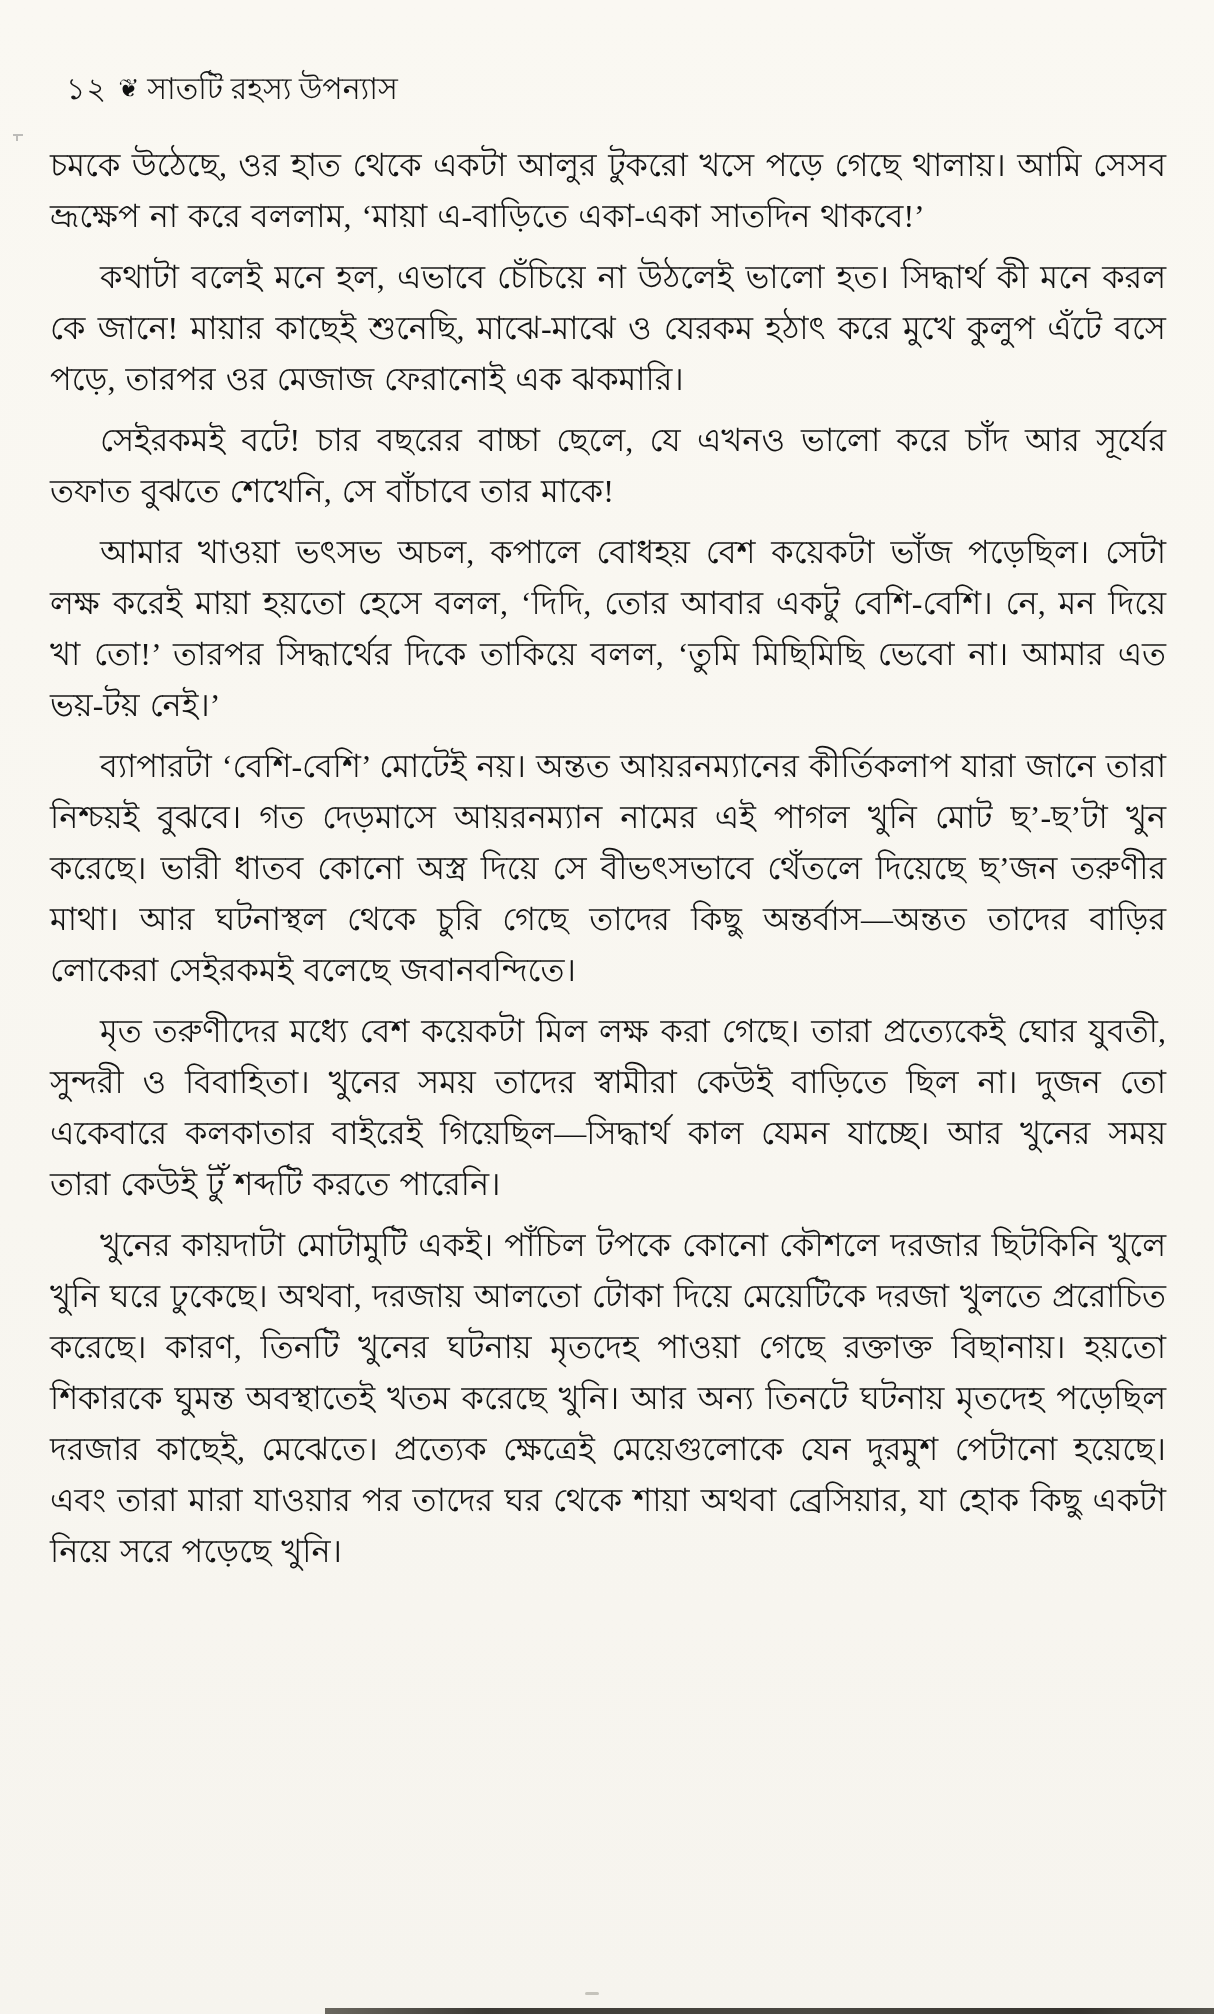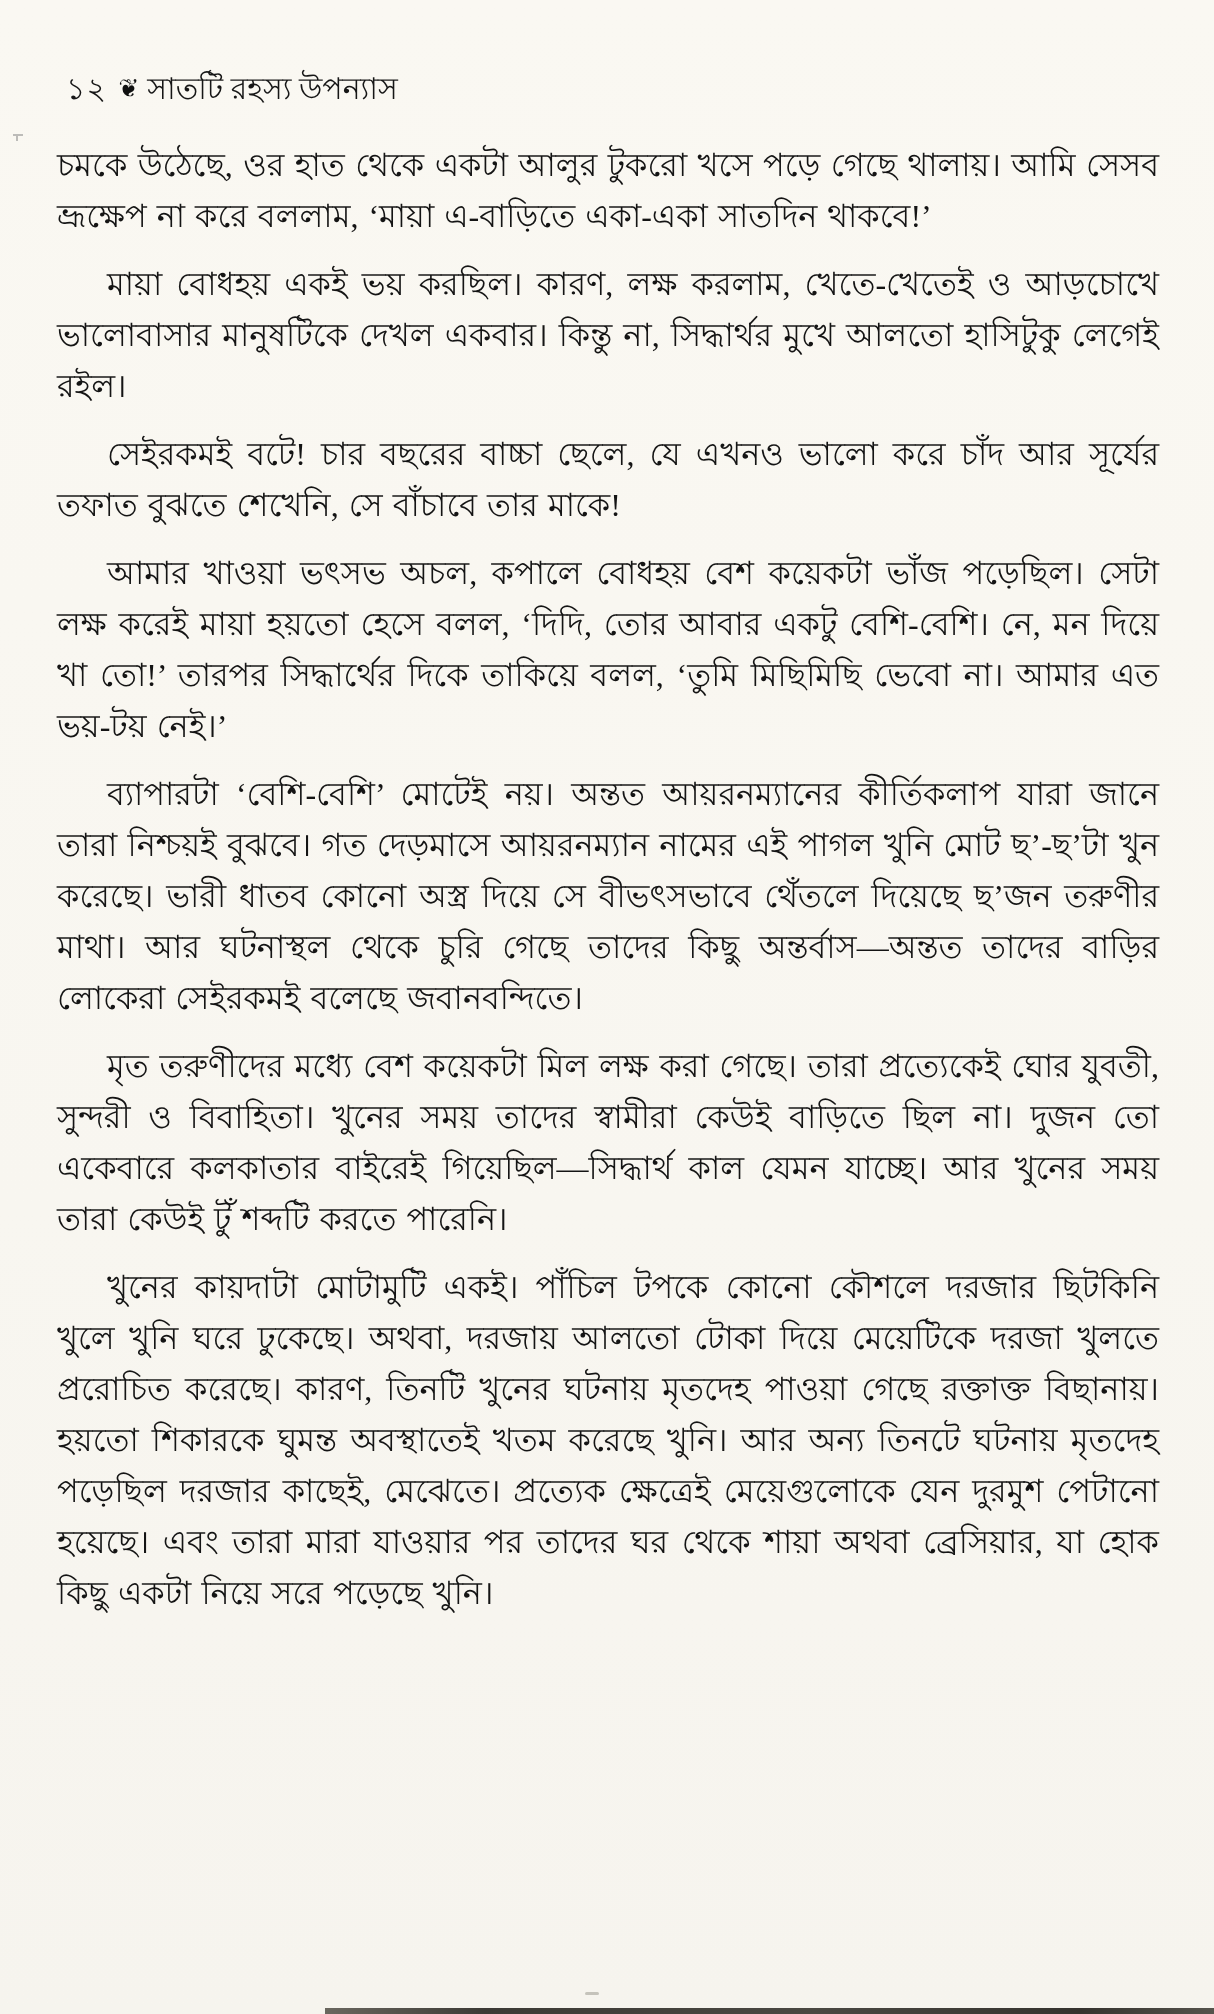--- a/index.html
+++ b/index.html
@@ -46,7 +46,7 @@
     word-spacing: 2px;
   }
   .body-text p.para {
-    margin: 17px;
+    margin: 10px;
     text-indent: 0;
   }
   .body-text p.para.indented {

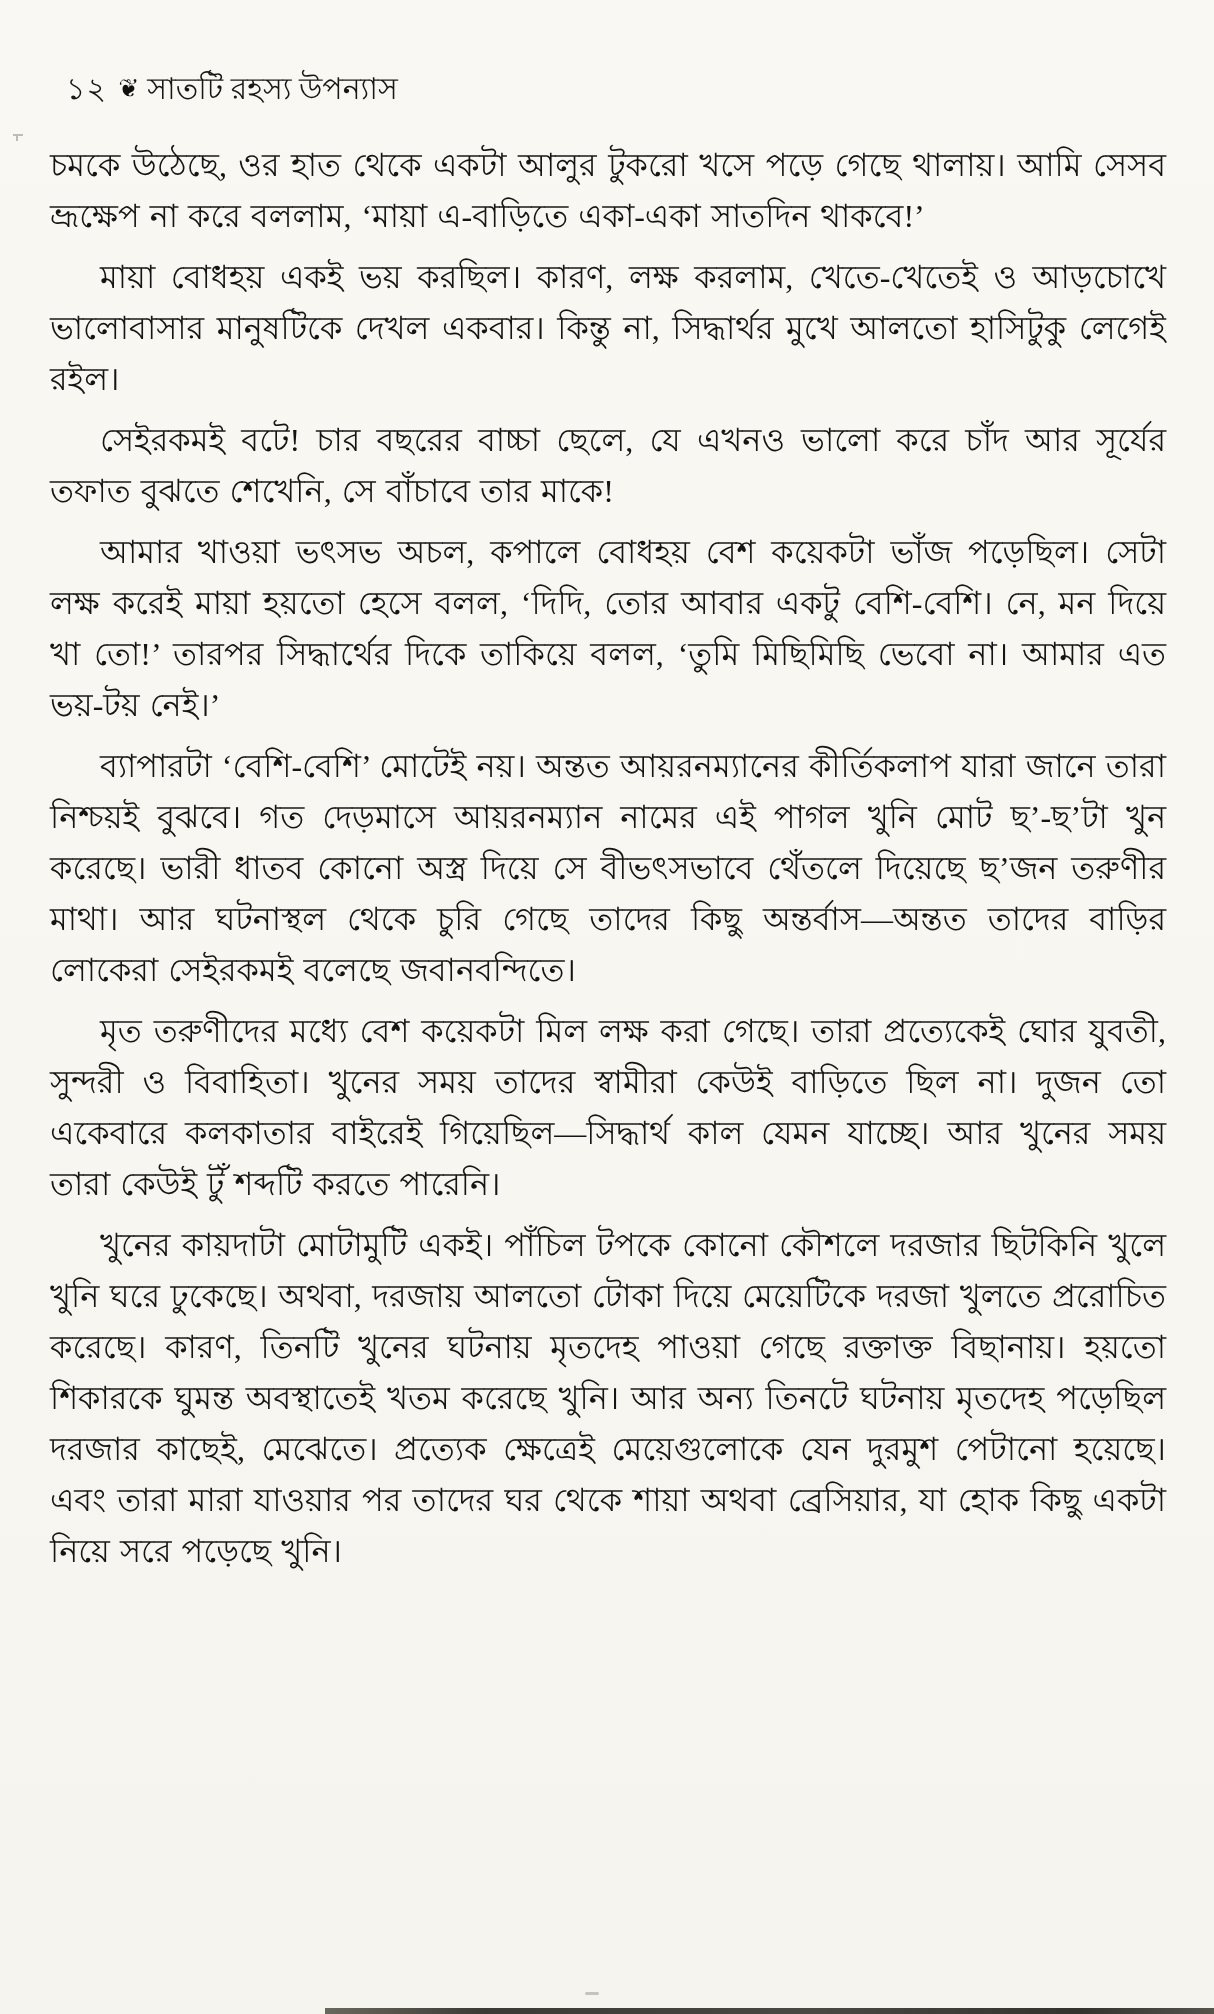--- a/index.html
+++ b/index.html
@@ -103,6 +103,7 @@
 
       <p class="para">চমকে উঠেছে, ওর হাত থেকে একটা আলুর টুকরো খসে পড়ে গেছে থালায়। আমি সেসব ভ্রূক্ষেপ না করে বললাম, ‘মায়া এ-বাড়িতে একা-একা সাতদিন থাকবে!’</p>
 
+      <p class="para indented">কথাটা বলেই মনে হল, এভাবে চেঁচিয়ে না উঠলেই ভালো হত। সিদ্ধার্থ কী মনে করল কে জানে! মায়ার কাছেই শুনেছি, মাঝে-মাঝে ও যেরকম হঠাৎ করে মুখে কুলুপ এঁটে বসে পড়ে, তারপর ওর মেজাজ ফেরানোই এক ঝকমারি।</p>
 
       <p class="para indented">মায়া বোধহয় একই ভয় করছিল। কারণ, লক্ষ করলাম, খেতে-খেতেই ও আড়চোখে ভালোবাসার মানুষটিকে দেখল একবার। কিন্তু না, সিদ্ধার্থর মুখে আলতো হাসিটুকু লেগেই রইল।</p>
 

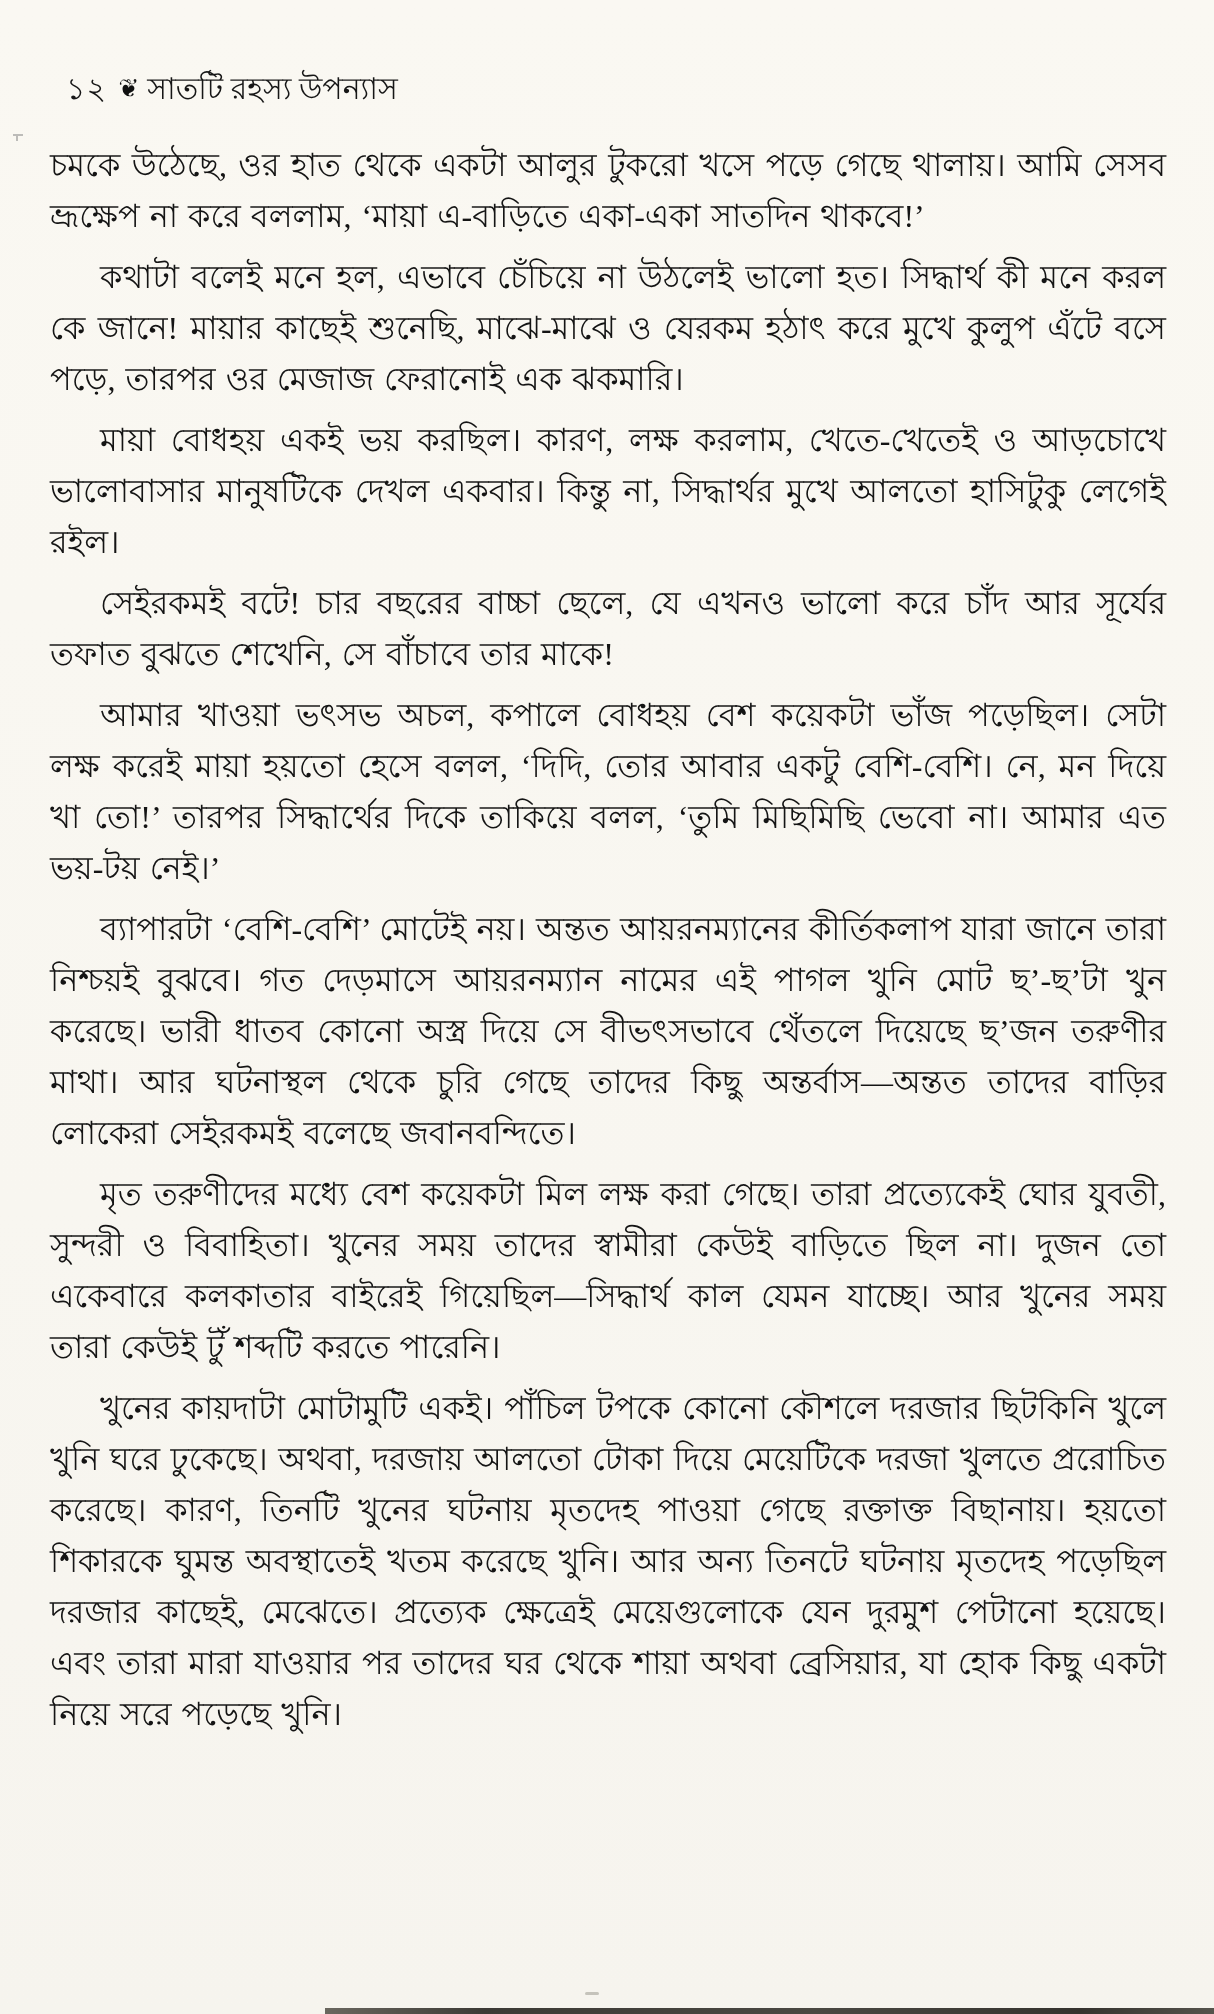--- a/index.html
+++ b/index.html
@@ -105,7 +105,6 @@
 
       <p class="para indented">কথাটা বলেই মনে হল, এভাবে চেঁচিয়ে না উঠলেই ভালো হত। সিদ্ধার্থ কী মনে করল কে জানে! মায়ার কাছেই শুনেছি, মাঝে-মাঝে ও যেরকম হঠাৎ করে মুখে কুলুপ এঁটে বসে পড়ে, তারপর ওর মেজাজ ফেরানোই এক ঝকমারি।</p>
 
-      <p class="para indented">মায়া বোধহয় একই ভয় করছিল। কারণ, লক্ষ করলাম, খেতে-খেতেই ও আড়চোখে ভালোবাসার মানুষটিকে দেখল একবার। কিন্তু না, সিদ্ধার্থর মুখে আলতো হাসিটুকু লেগেই রইল।</p>
 
 
       <p class="para indented">সেইরকমই বটে! চার বছরের বাচ্চা ছেলে, যে এখনও ভালো করে চাঁদ আর সূর্যের তফাত বুঝতে শেখেনি, সে বাঁচাবে তার মাকে!</p>

